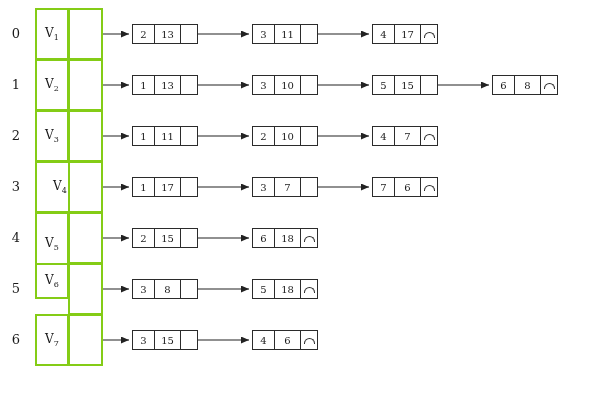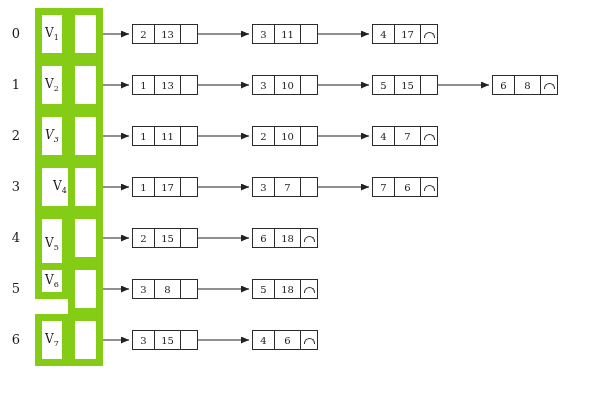--- a/index.html
+++ b/index.html
@@ -11,7 +11,7 @@
   #arrows{position:absolute;left:0;top:0;width:600px;height:400px;}
   .idx{position:absolute;width:16px;text-align:center;font-size:13px;line-height:18px;}
   .cell{
-    position:absolute;border:7px solid #84cc16;box-sizing:border-box;
+    position:absolute;border:2px solid #84cc16;box-sizing:border-box;
     display:flex;align-items:center;justify-content:center;background:#ffffff;
   }
   .vlabel{font-size:12px;}

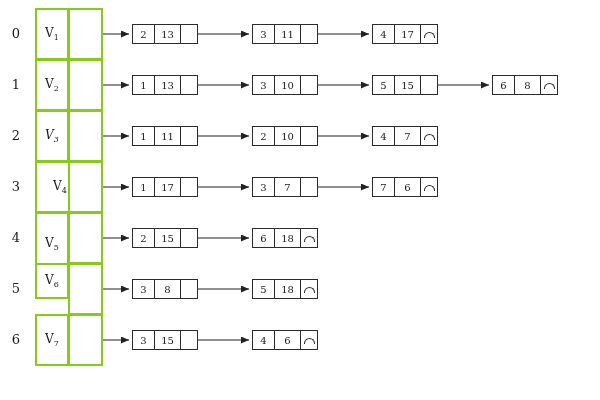--- a/index.html
+++ b/index.html
@@ -113,7 +113,7 @@
       </span>
     </div>
     <div class="idx" style="left: 8px; top: 127px;">2</div>
-    <div class="cell" style="left: 35px; top: 110px; width: 34px; height: 52px; font-style: italic;">
+    <div class="cell" style="left: 35px; top: 110px; width: 34px; height: 52px;">
       <span class="vlabel"><span>V</span><sub>3</sub></span>
     </div>
     <div class="cell" style="left: 68px; top: 110px; width: 35px; height: 52px;"></div>

